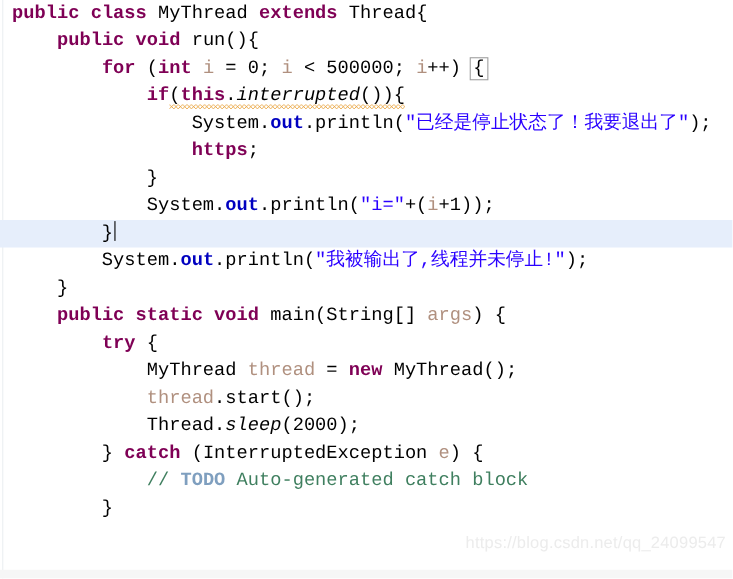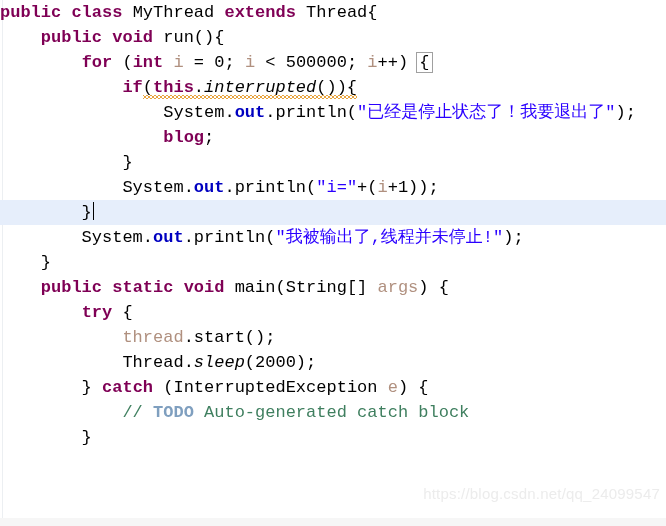--- a/index.html
+++ b/index.html
@@ -49,7 +49,7 @@
     font-size: 17px;
     font-family: "Liberation Mono", "DejaVu Sans Mono", monospace;
     color: #000000;
-    padding-left: 0;
+    padding-left: 11px;
     box-sizing: border-box;
   }
   .line.highlight {

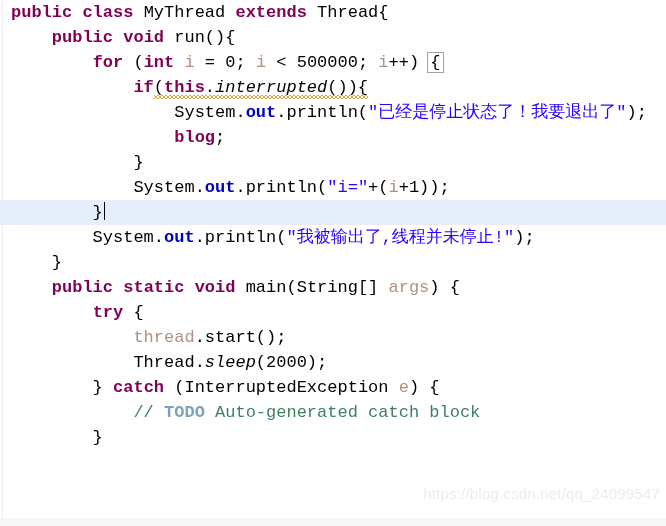--- a/index.html
+++ b/index.html
@@ -138,7 +138,7 @@
       <div class="line"><span class="plain">        </span><span class="kw">for</span><span class="plain"> (</span><span class="kw">int</span><span class="plain"> </span><span class="local">i</span><span class="plain"> = 0; </span><span class="local">i</span><span class="plain"> &lt; 500000; </span><span class="local">i</span><span class="plain">++) </span><span class="brace-box">{</span></div>
       <div class="line"><span class="plain">            </span><span class="kw">if</span><span class="squiggle"><span class="plain">(</span><span class="kw">this</span><span class="plain">.</span><span class="statmeth-it">interrupted</span><span class="plain">()){</span></span></div>
       <div class="line"><span class="plain">                System.</span><span class="field">out</span><span class="plain">.println(</span><span class="str">"已经是停止状态了！我要退出了"</span><span class="plain">);</span></div>
-      <div class="line"><span class="plain">                </span><span class="kw">blog</span><span class="plain">;</span></div>
+      <div class="line"><span class="plain">                </span><span class="kw">https</span><span class="plain">;</span></div>
       <div class="line"><span class="plain">            }</span></div>
       <div class="line"><span class="plain">            System.</span><span class="field">out</span><span class="plain">.println(</span><span class="str">"i="</span><span class="plain">+(</span><span class="local">i</span><span class="plain">+1));</span></div>
       <div class="line highlight"><span class="plain">        }</span><span class="caret"></span></div>

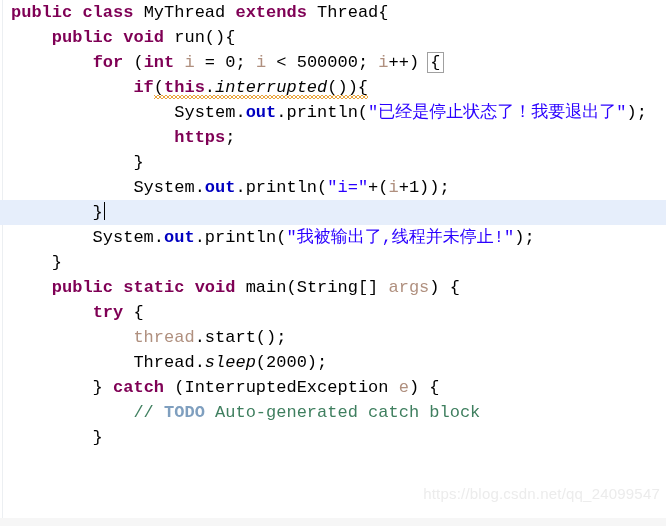--- a/index.html
+++ b/index.html
@@ -146,6 +146,7 @@
       <div class="line"><span class="plain">    }</span></div>
       <div class="line"><span class="plain">    </span><span class="kw">public</span><span class="plain"> </span><span class="kw">static</span><span class="plain"> </span><span class="kw">void</span><span class="plain"> main(String[] </span><span class="param">args</span><span class="plain">) {</span></div>
       <div class="line"><span class="plain">        </span><span class="kw">try</span><span class="plain"> {</span></div>
+      <div class="line"><span class="plain">            MyThread </span><span class="local">thread</span><span class="plain"> = </span><span class="kw">new</span><span class="plain"> MyThread();</span></div>
       <div class="line"><span class="plain">            </span><span class="local">thread</span><span class="plain">.start();</span></div>
       <div class="line"><span class="plain">            Thread.</span><span class="statmeth-it">sleep</span><span class="plain">(2000);</span></div>
       <div class="line"><span class="plain">        } </span><span class="kw">catch</span><span class="plain"> (InterruptedException </span><span class="local">e</span><span class="plain">) {</span></div>

